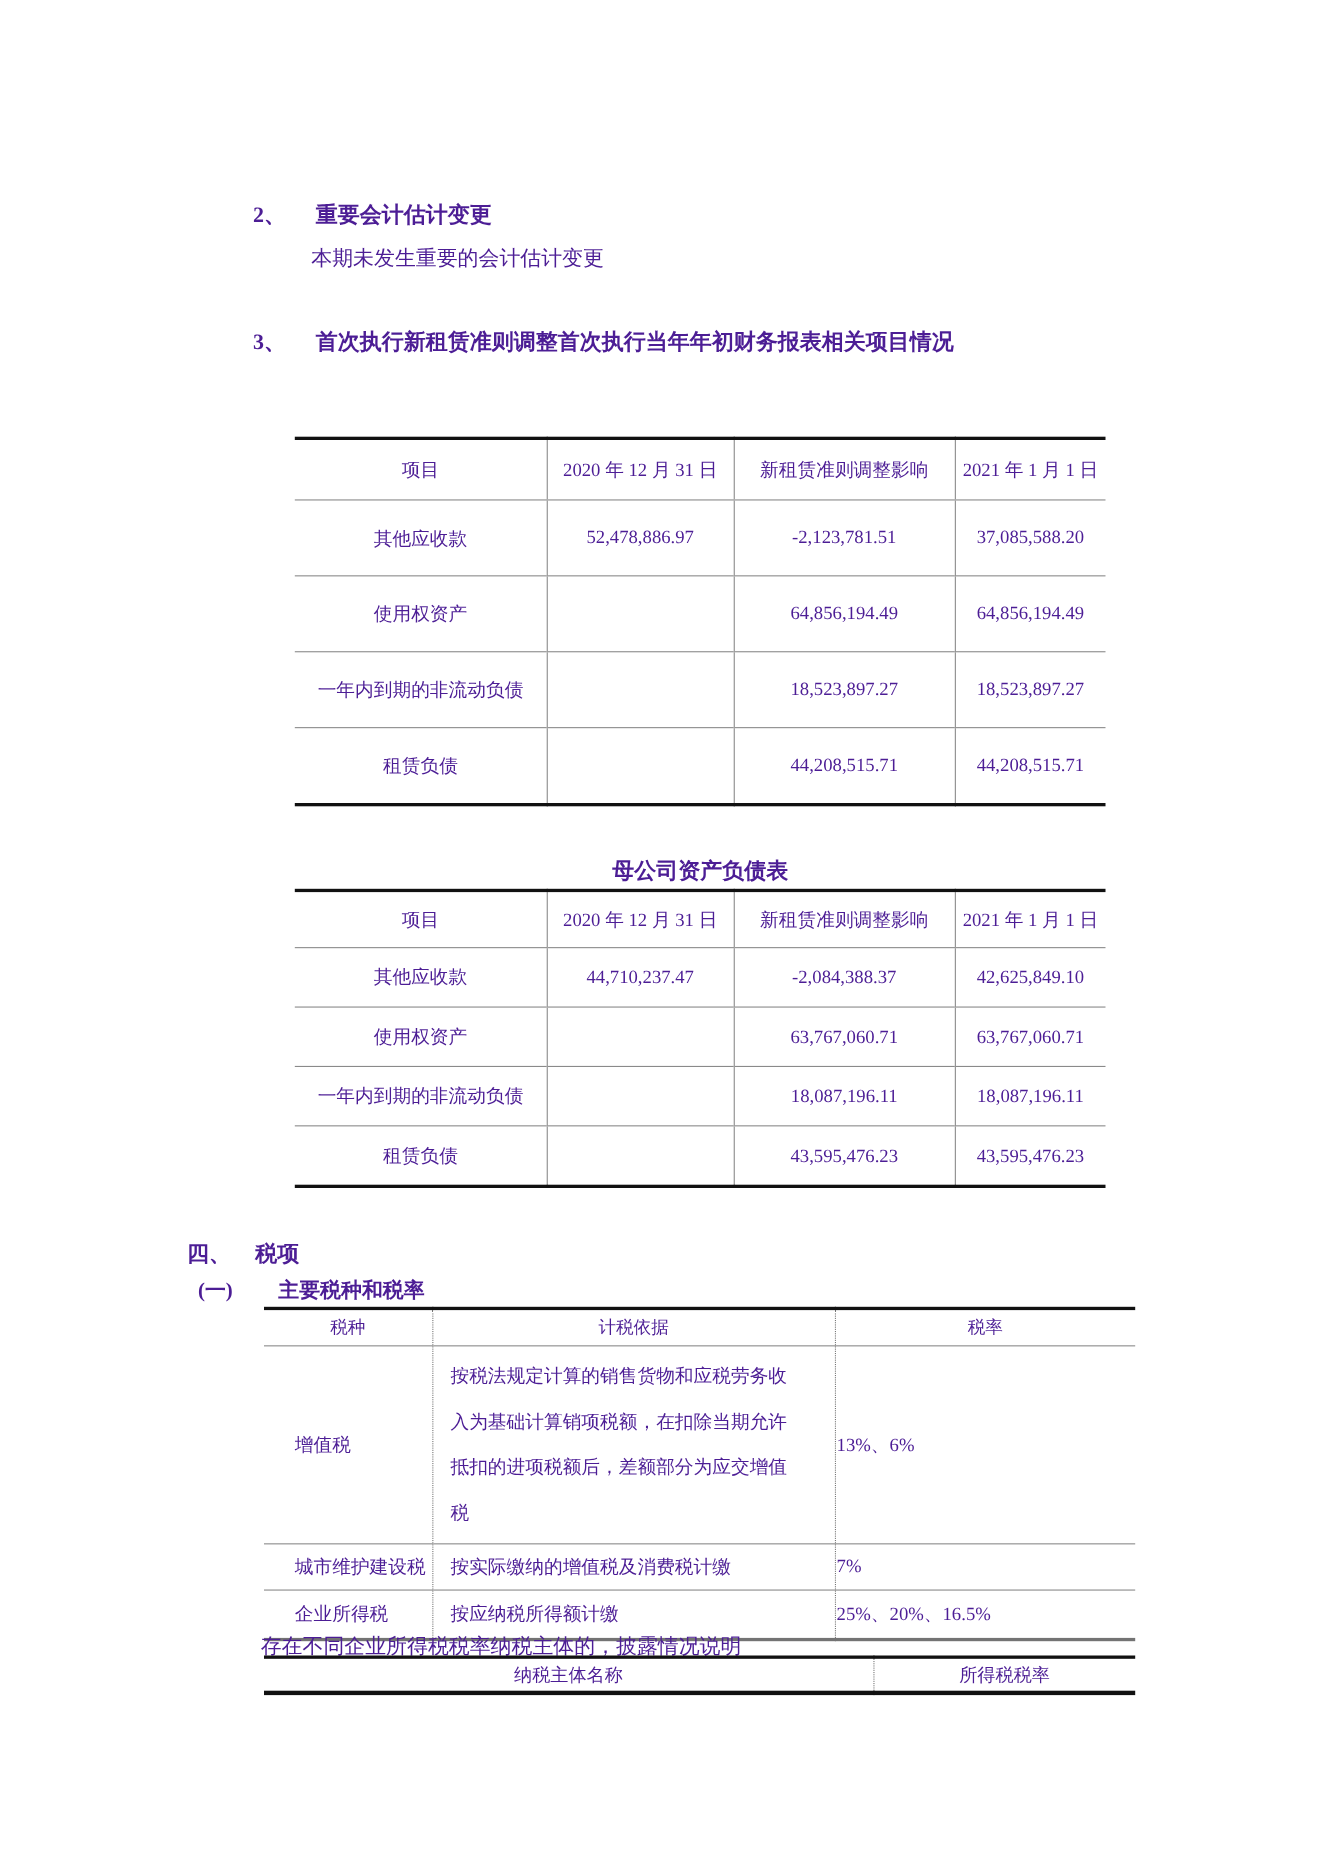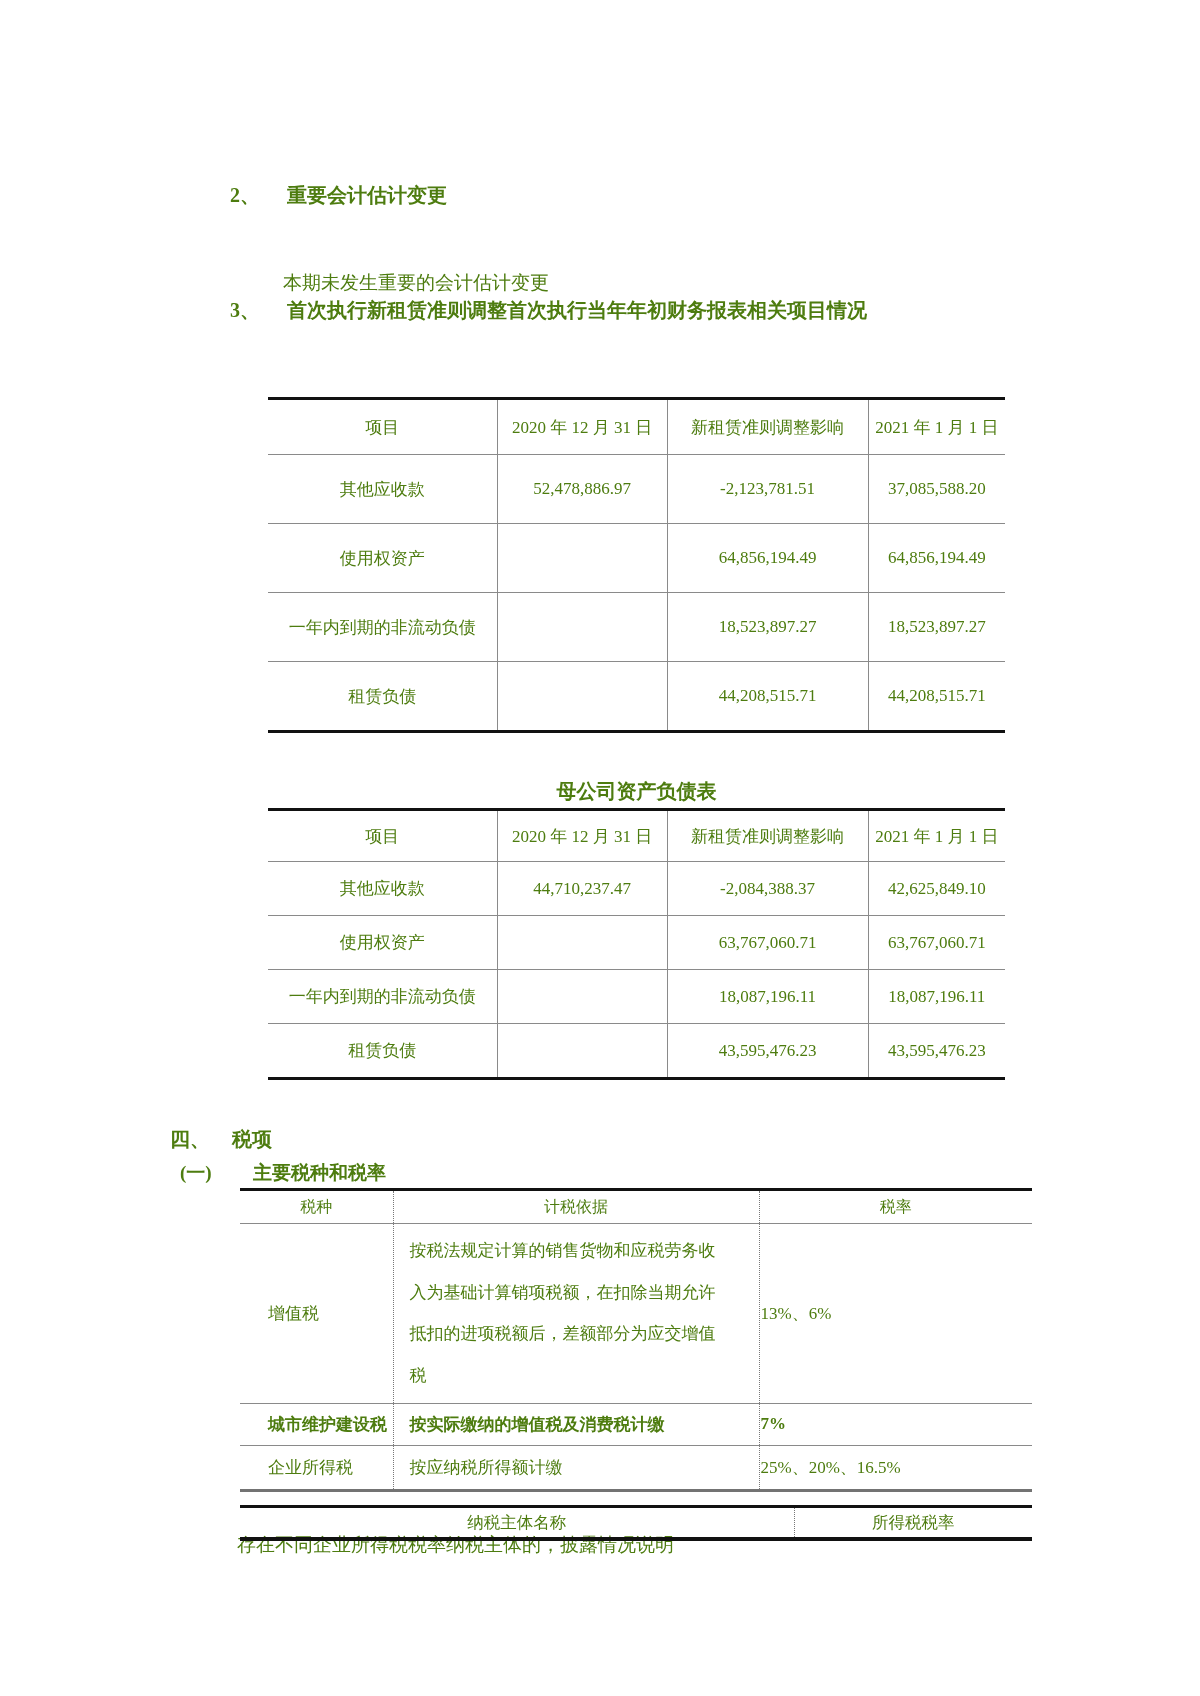--- a/index.html
+++ b/index.html
@@ -9,7 +9,7 @@
     margin:0 auto;
     background:#ffffff;
     font-family:"Liberation Serif","DejaVu Serif",serif;
-    color:#4d7c0f;
+    color:#4c1d95;
     overflow:hidden;
   }
   

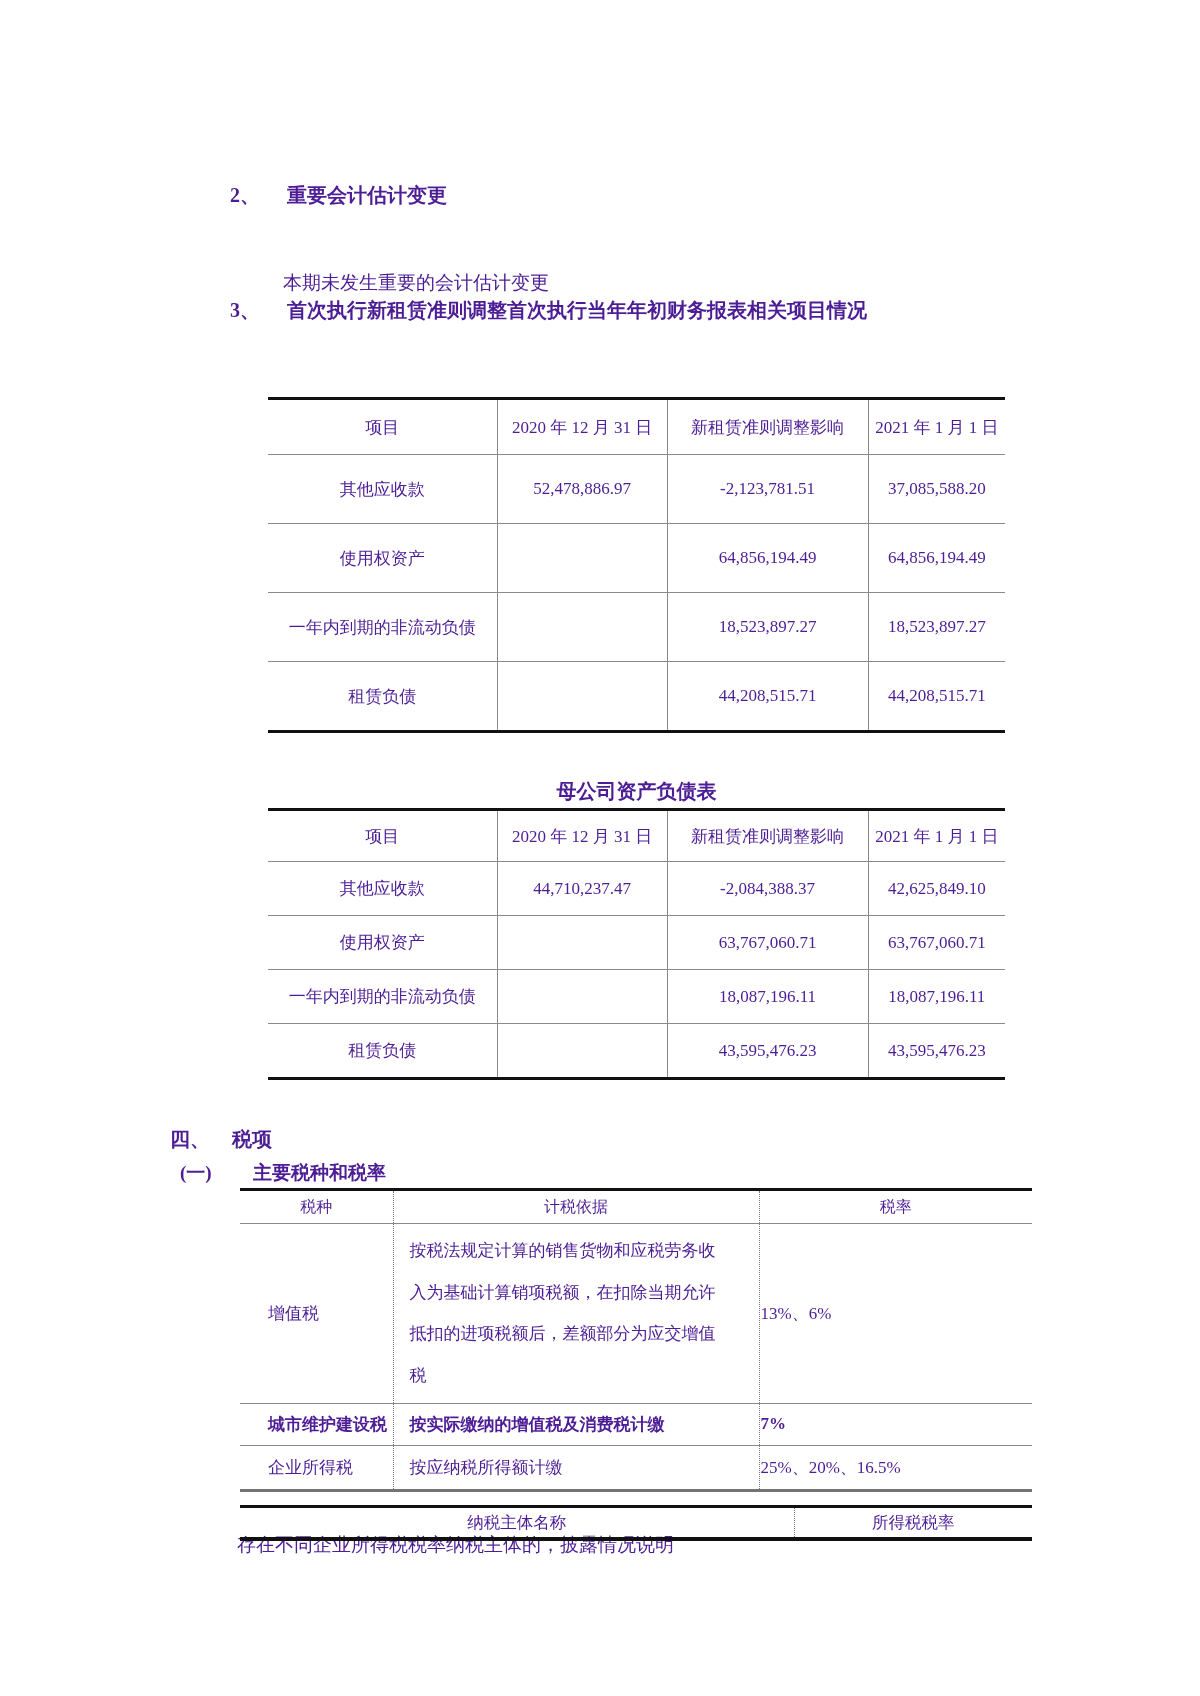--- a/index.html
+++ b/index.html
@@ -15,7 +15,7 @@
   
   .heading { position:absolute; white-space:nowrap; font-weight:bold; font-size:20px; }
   .heading .h-num { display:inline-block; }
-  .para { position:absolute; white-space:nowrap; font-size:19px;margin-top:48px; }
+  .para { position:absolute; white-space:nowrap; font-size:19px; }
 
   .pos-s2   { top:182px;  left:230px; }
   .pos-s2 .h-num { width:57px; }

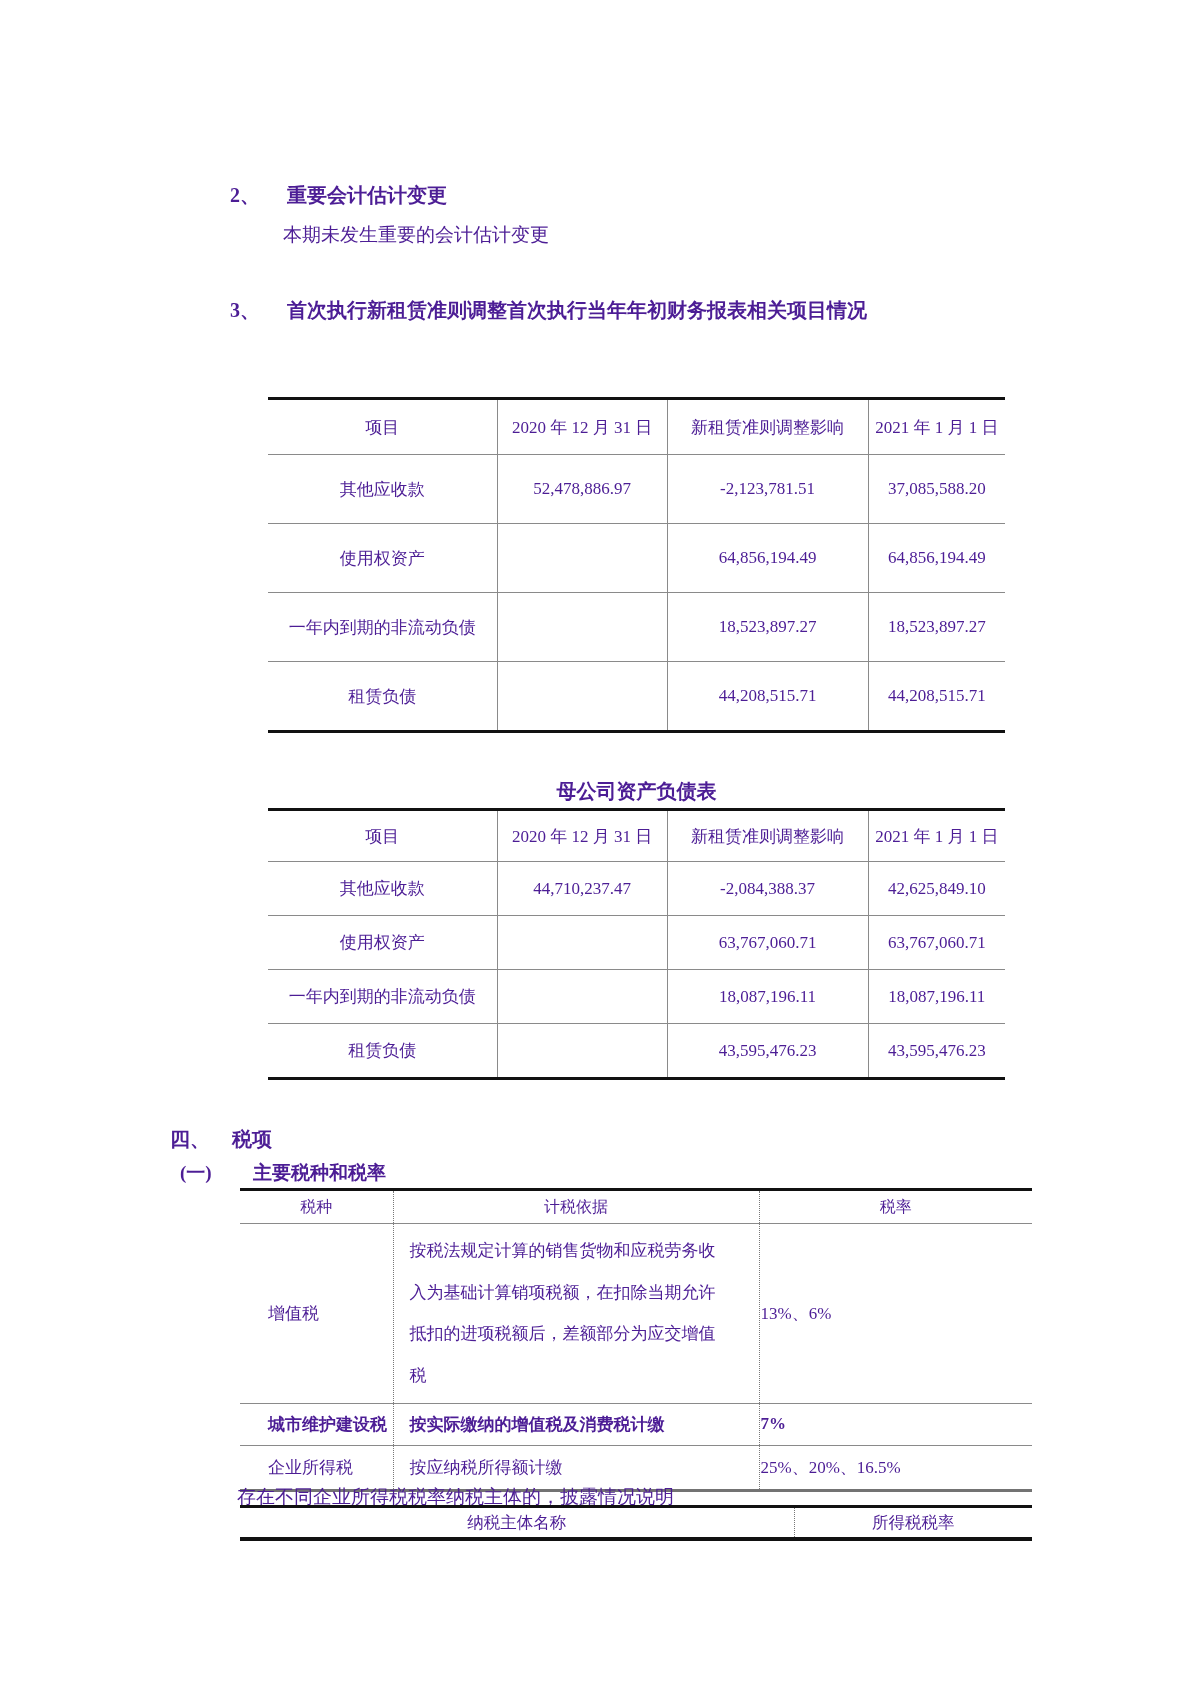--- a/index.html
+++ b/index.html
@@ -68,7 +68,7 @@
   .tax td.c1 { text-align:left; padding-left:16px; padding-right:34px; }
   .tax td.c2 { text-align:left; padding-right:14px; white-space:nowrap; }
   .tax tr.r0 td.c1 { line-height:2.45; padding-top:6px; padding-bottom:6px; }
-  .tax tr.r1 td { height:39px;font-weight:bold; }
+  .tax tr.r1 td { height:39px; }
   .tax tr.r2 td { height:41px; }
 
   

